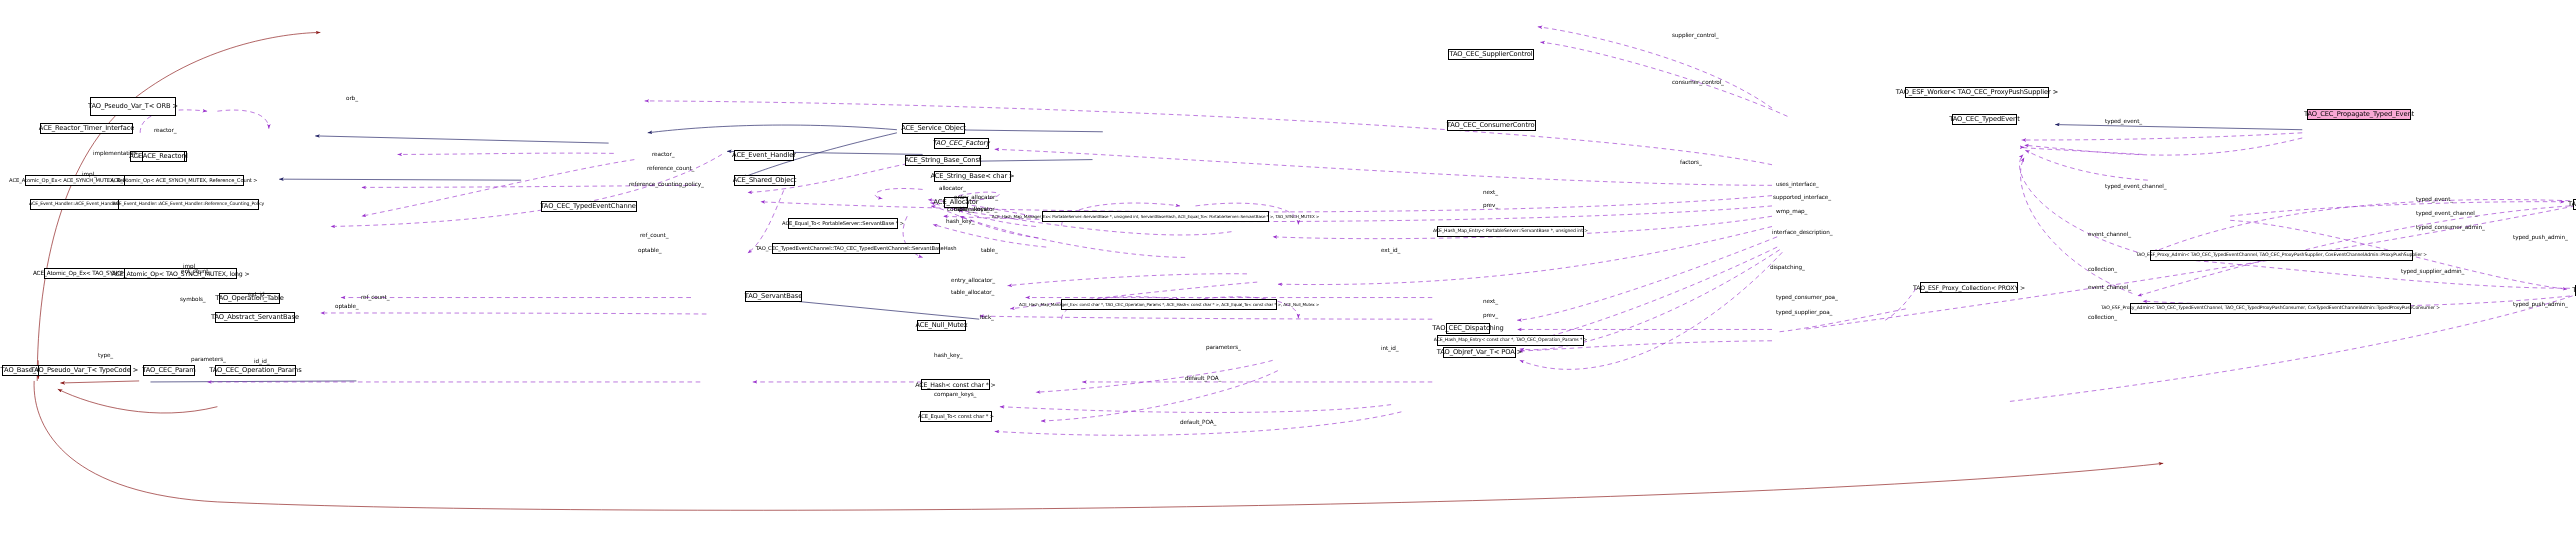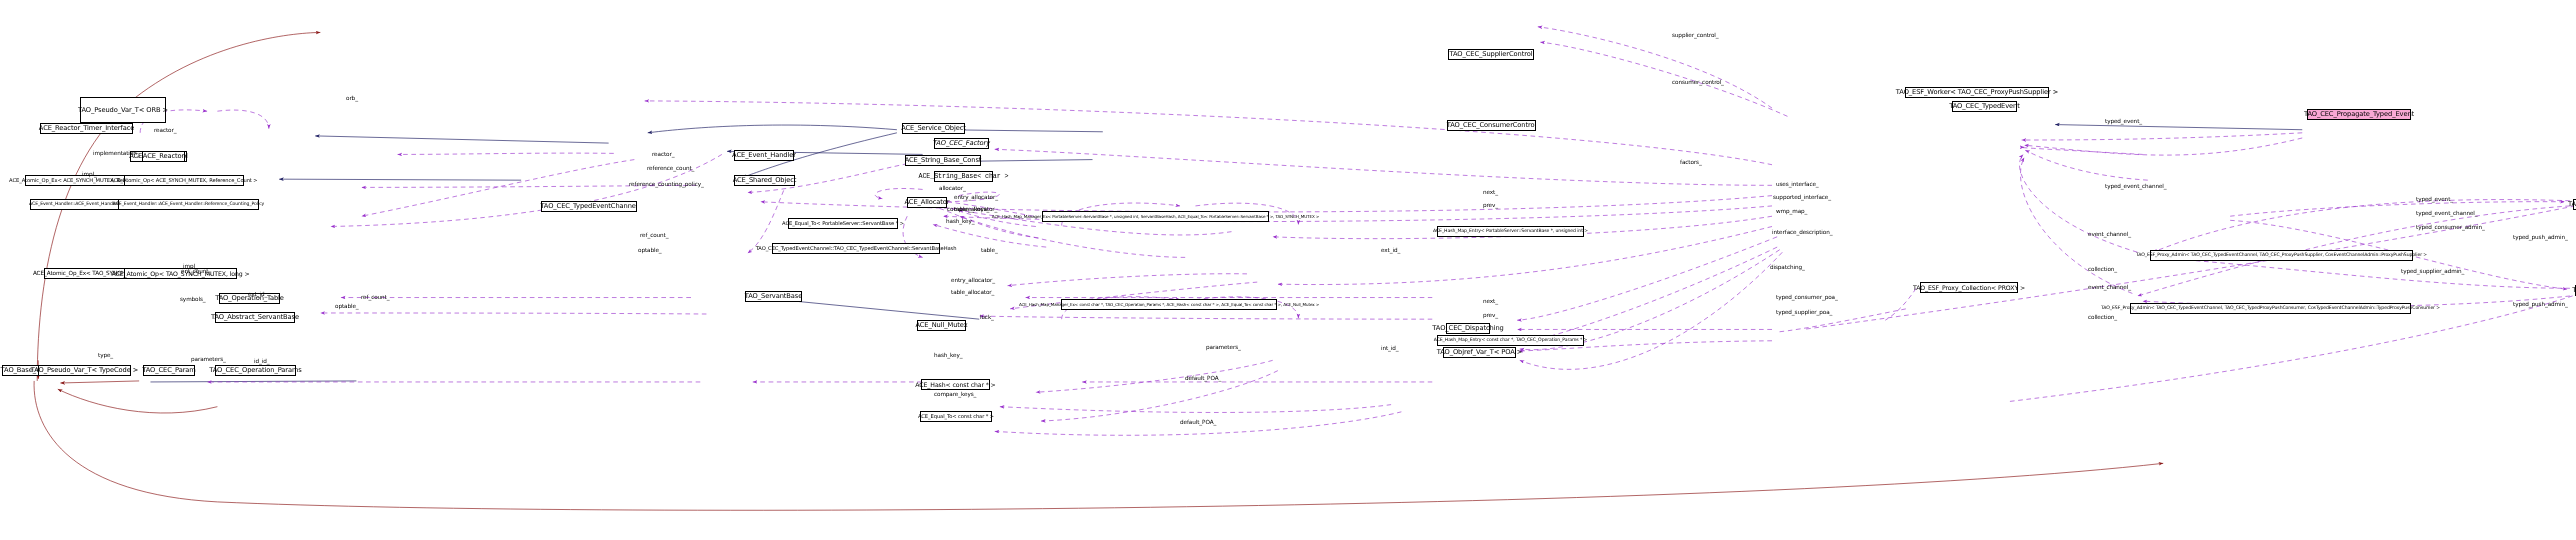--- a/index.html
+++ b/index.html
@@ -172,7 +172,7 @@
       <div class="node" style="left: 1905px; top: 87px; width: 144px; height: 11.3px;">TAO_ESF_Worker&lt; TAO_CEC_ProxyPushSupplier &gt;</div>
       <div class="node" style="left: 1952px; top: 101px; width: 65px; height: 11.3px;">TAO_CEC_TypedEvent</div>
       <div class="node focus" style="left: 2307px; top: 109px; width: 104px; height: 11.3px;">TAO_CEC_Propagate_Typed_Event</div>
-      <div class="node" style="left: 80px; top: 97px; width: 86px; height: 26px;">TAO_Pseudo_Var_T&lt; ORB &gt;</div>
+      <div class="node" style="left: 90px; top: 97px; width: 86px; height: 19px;">TAO_Pseudo_Var_T&lt; ORB &gt;</div>
       <div class="node" style="left: 902px; top: 123px; width: 63px; height: 11.3px;">ACE_Service_Object</div>
       <div class="node" style="left: 934px; top: 138px; width: 55px; height: 11.3px; font-style: italic;">TAO_CEC_Factory</div>
       <div class="node" style="left: 40px; top: 123px; width: 93px; height: 11.3px;">ACE_Reactor_Timer_Interface</div>

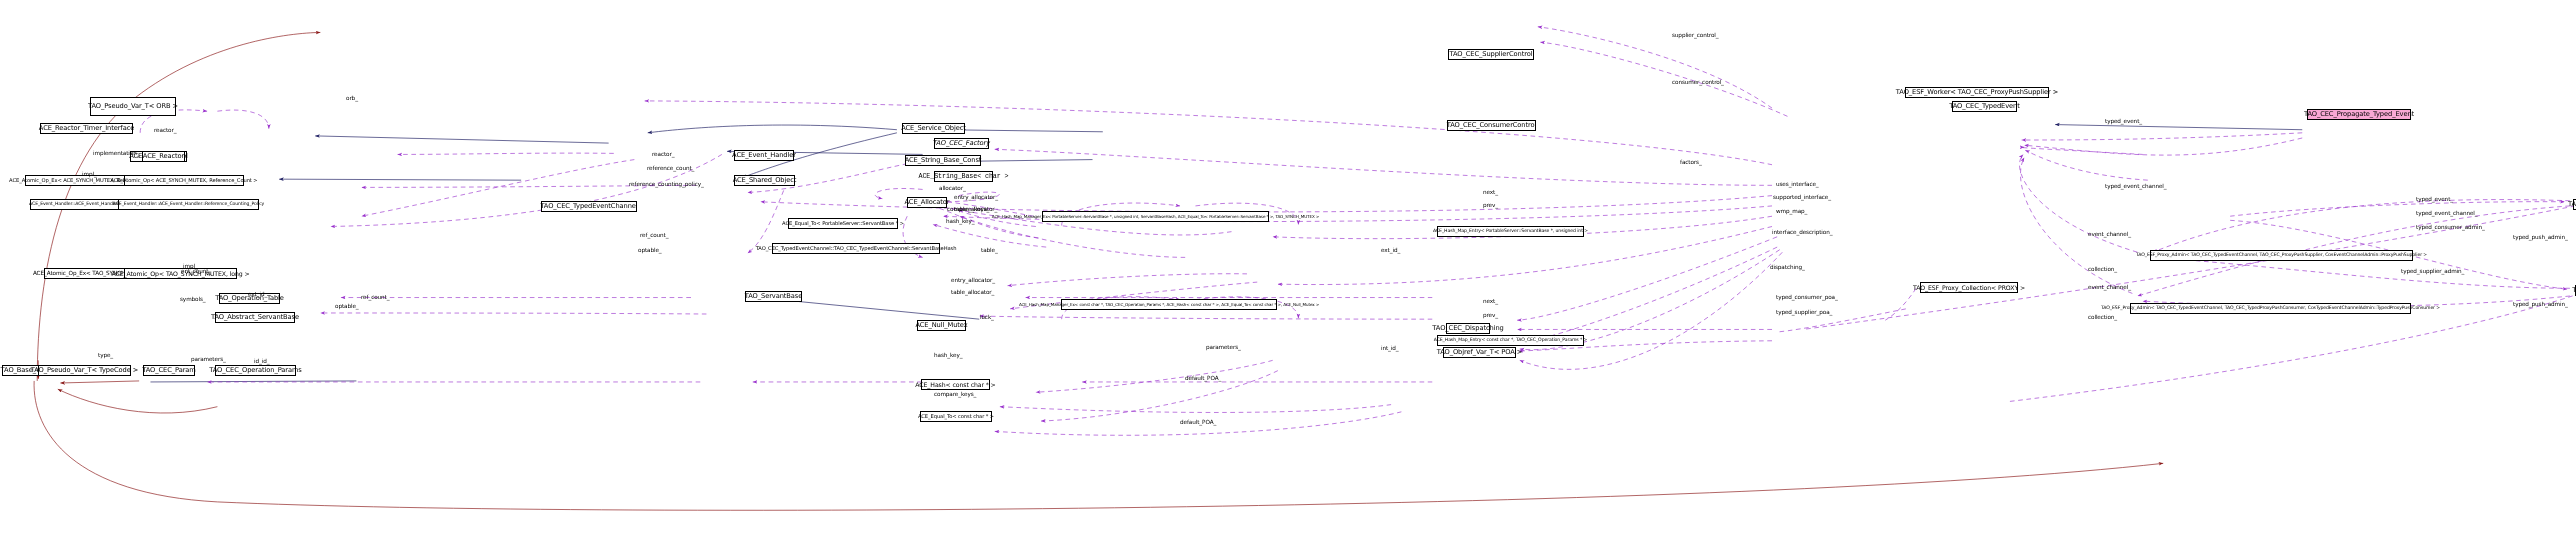--- a/index.html
+++ b/index.html
@@ -170,7 +170,7 @@
       <div class="node" style="left: 1448px; top: 49px; width: 86px; height: 11.3px;">TAO_CEC_SupplierControl</div>
       <div class="node" style="left: 1447px; top: 120px; width: 89px; height: 11.3px;">TAO_CEC_ConsumerControl</div>
       <div class="node" style="left: 1905px; top: 87px; width: 144px; height: 11.3px;">TAO_ESF_Worker&lt; TAO_CEC_ProxyPushSupplier &gt;</div>
-      <div class="node" style="left: 1952px; top: 101px; width: 65px; height: 11.3px;">TAO_CEC_TypedEvent</div>
+      <div class="node" style="left: 1952px; top: 114px; width: 65px; height: 11.3px;">TAO_CEC_TypedEvent</div>
       <div class="node focus" style="left: 2307px; top: 109px; width: 104px; height: 11.3px;">TAO_CEC_Propagate_Typed_Event</div>
       <div class="node" style="left: 90px; top: 97px; width: 86px; height: 19px;">TAO_Pseudo_Var_T&lt; ORB &gt;</div>
       <div class="node" style="left: 902px; top: 123px; width: 63px; height: 11.3px;">ACE_Service_Object</div>

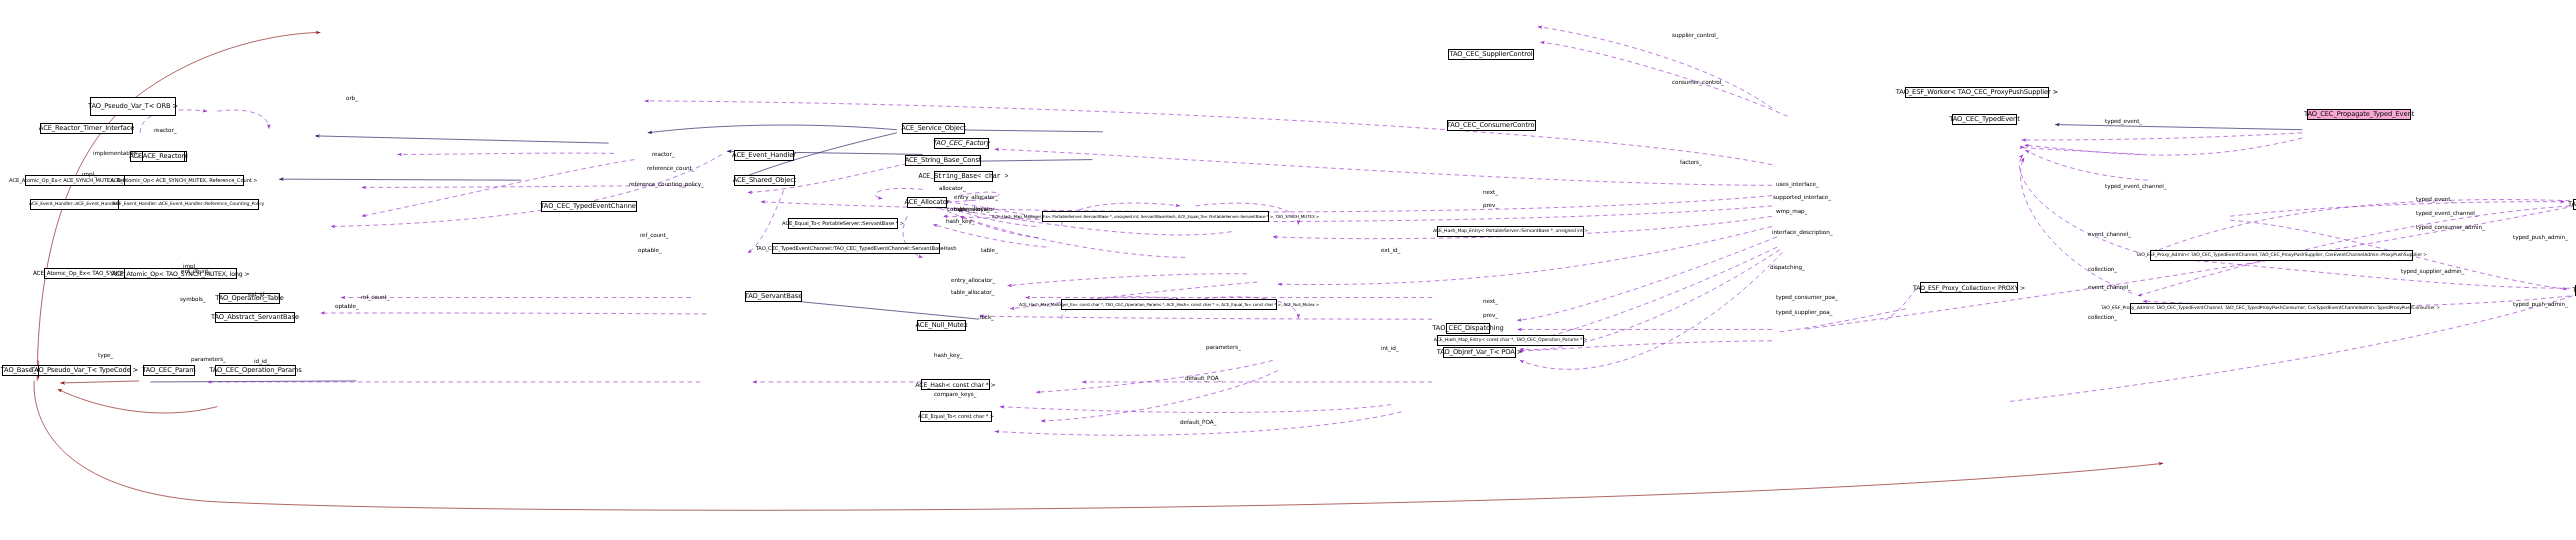--- a/index.html
+++ b/index.html
@@ -179,7 +179,7 @@
       <div class="node" style="left: 130px; top: 151px; width: 57px; height: 11.3px;">ACE_Reactor_Impl</div>
       <div class="node" style="left: 142px; top: 151px; width: 43px; height: 11.3px;">ACE_Reactor</div>
       <div class="node" style="left: 905px; top: 155px; width: 76px; height: 11.3px; text-align: right;">ACE_String_Base_Const</div>
-      <div class="node" style="left: 934px; top: 171px; width: 59px; height: 11.3px; font-family: Liberation Mono, monospace;">ACE_String_Base&lt; char &gt;</div>
+      <div class="node" style="left: 934px; top: 171px; width: 77px; height: 11.3px;">ACE_String_Base&lt; char &gt;</div>
       <div class="node" style="left: 734px; top: 150px; width: 60px; height: 11.3px;">ACE_Event_Handler</div>
       <div class="node" style="left: 734px; top: 175px; width: 61px; height: 11.3px;">ACE_Shared_Object</div>
       <div class="node" style="left: 541px; top: 201px; width: 96px; height: 11.3px;">TAO_CEC_TypedEventChannel</div>

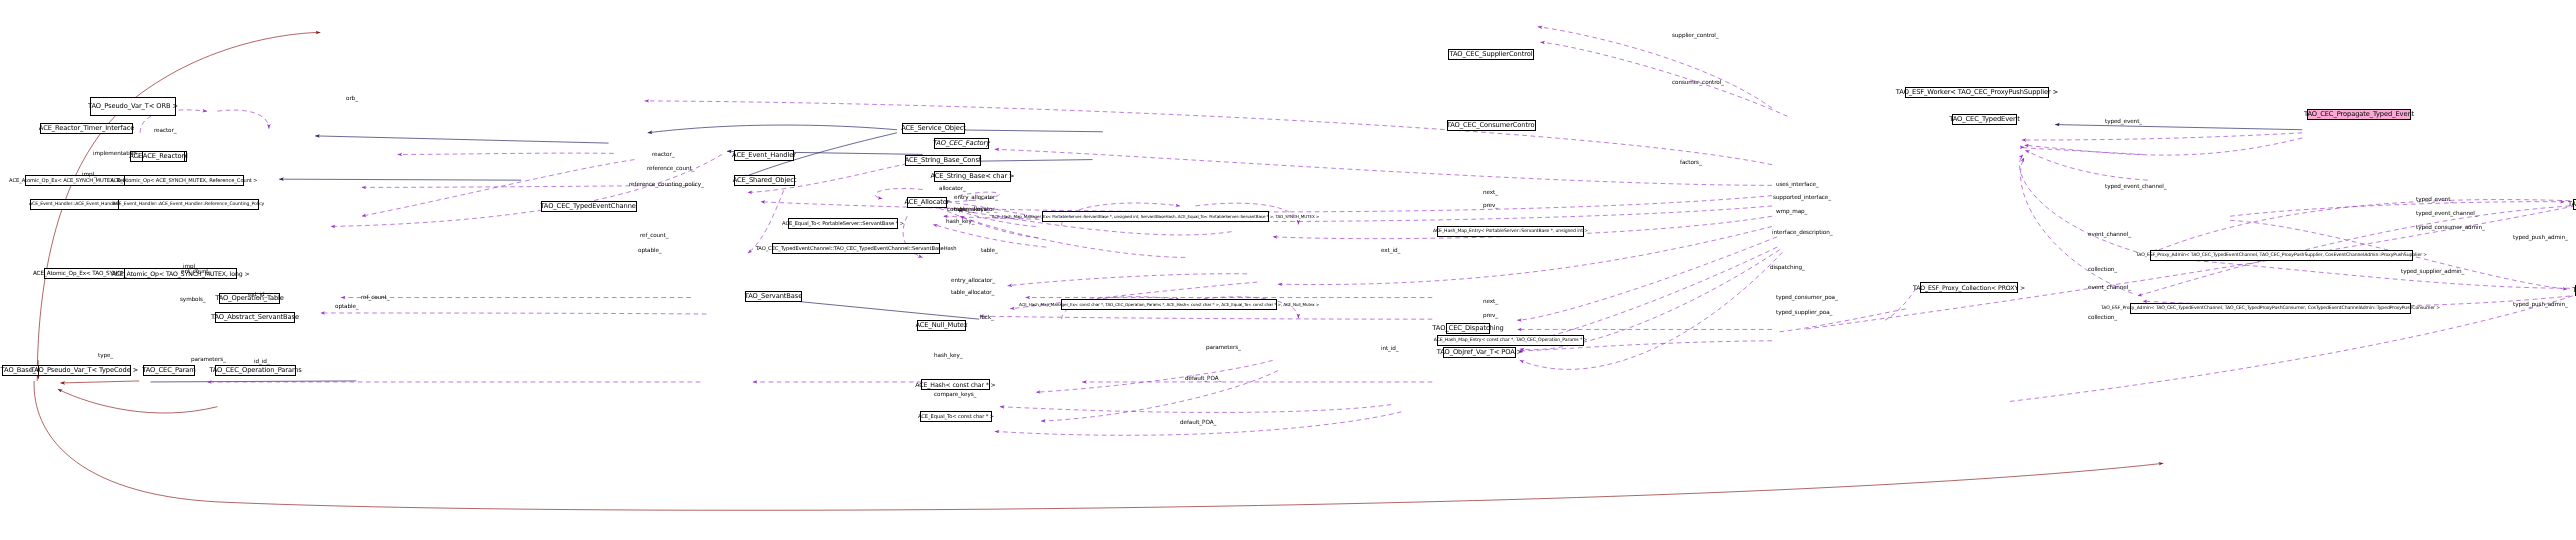--- a/index.html
+++ b/index.html
@@ -187,7 +187,7 @@
       <div class="node" style="left: 124px; top: 175px; width: 120px; height: 11.3px; font-size: 5.2px;">ACE_Atomic_Op&lt; ACE_SYNCH_MUTEX, Reference_Count &gt;</div>
       <div class="node" style="left: 30px; top: 199px; width: 103px; height: 11.3px; font-size: 4.6px;">ACE_Event_Handler::ACE_Event_Handler::Policy</div>
       <div class="node" style="left: 118px; top: 199px; width: 141px; height: 11.3px; font-size: 4.6px;">ACE_Event_Handler::ACE_Event_Handler::Reference_Counting_Policy</div>
-      <div class="node" style="left: 907px; top: 197px; width: 40px; height: 11.3px;">ACE_Allocator</div>
+      <div class="node" style="left: 944px; top: 197px; width: 24px; height: 11.3px;">ACE_Allocator</div>
       <div class="node" style="left: 788px; top: 218px; width: 110px; height: 11.3px; font-size: 5.2px;">ACE_Equal_To&lt; PortableServer::ServantBase * &gt;</div>
       <div class="node" style="left: 772px; top: 243px; width: 168px; height: 11.3px; font-size: 5.2px;">TAO_CEC_TypedEventChannel::TAO_CEC_TypedEventChannel::ServantBaseHash</div>
       <div class="node" style="left: 1042px; top: 211px; width: 227px; height: 11.3px; font-size: 4.1px;">ACE_Hash_Map_Manager_Ex&lt; PortableServer::ServantBase *, unsigned int, ServantBaseHash, ACE_Equal_To&lt; PortableServer::ServantBase * &gt;, TAO_SYNCH_MUTEX &gt;</div>

